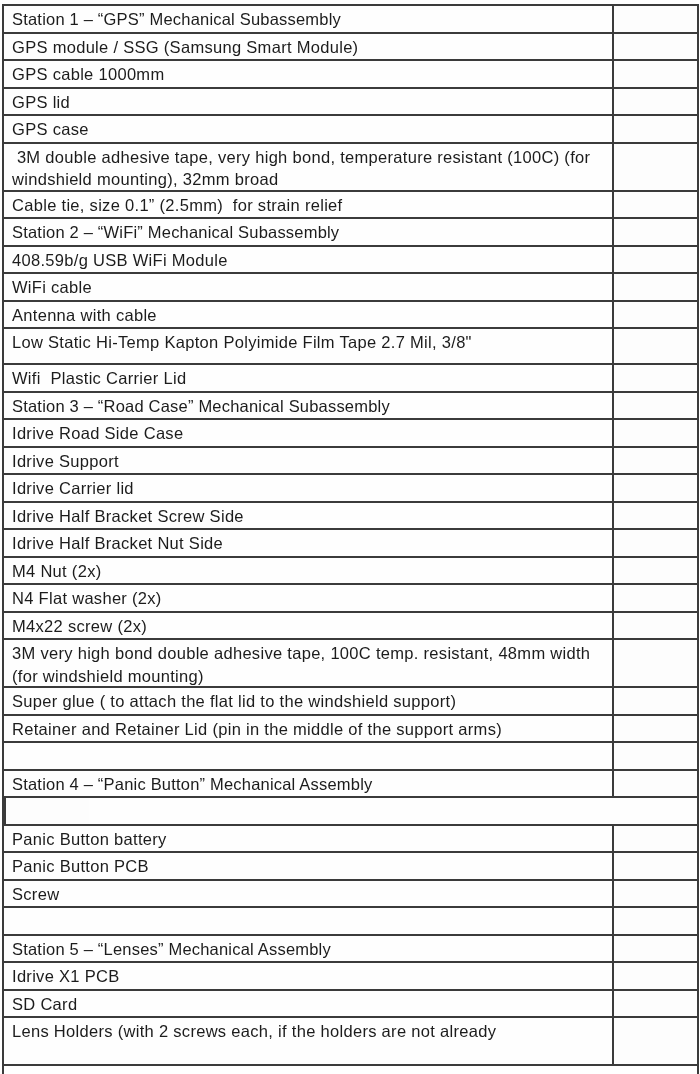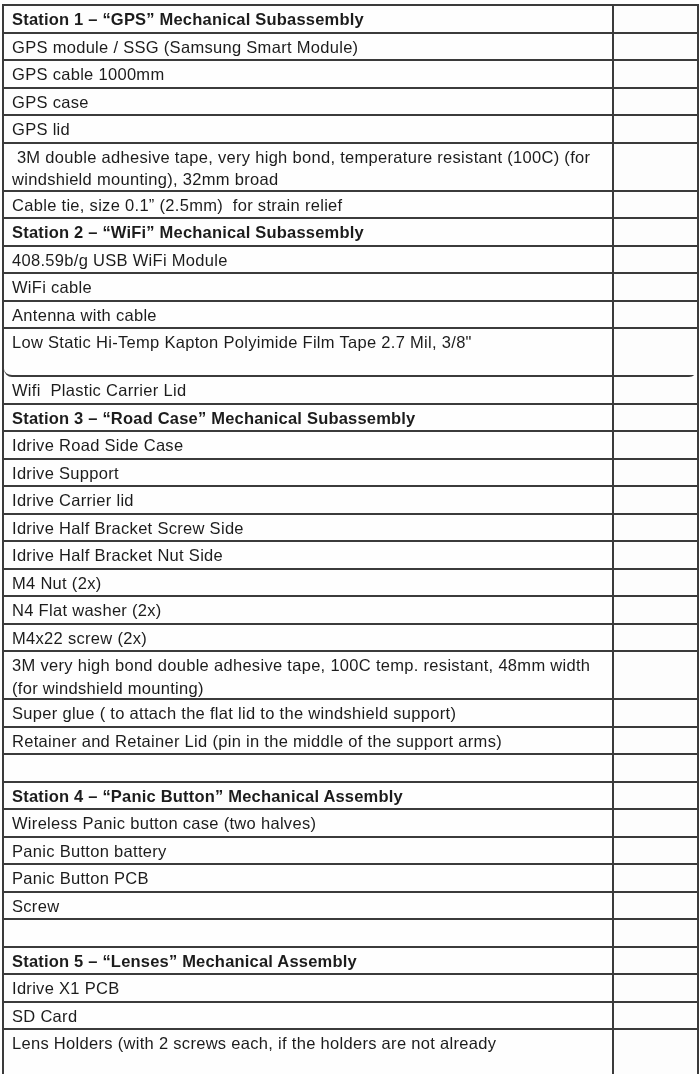--- a/index.html
+++ b/index.html
@@ -46,7 +46,7 @@
     overflow: hidden;
   }
   .row.header .cell-item {
-    font-weight: bold;
+    font-weight: normal;
     letter-spacing: 0.2px;
   }
   .cell-check {

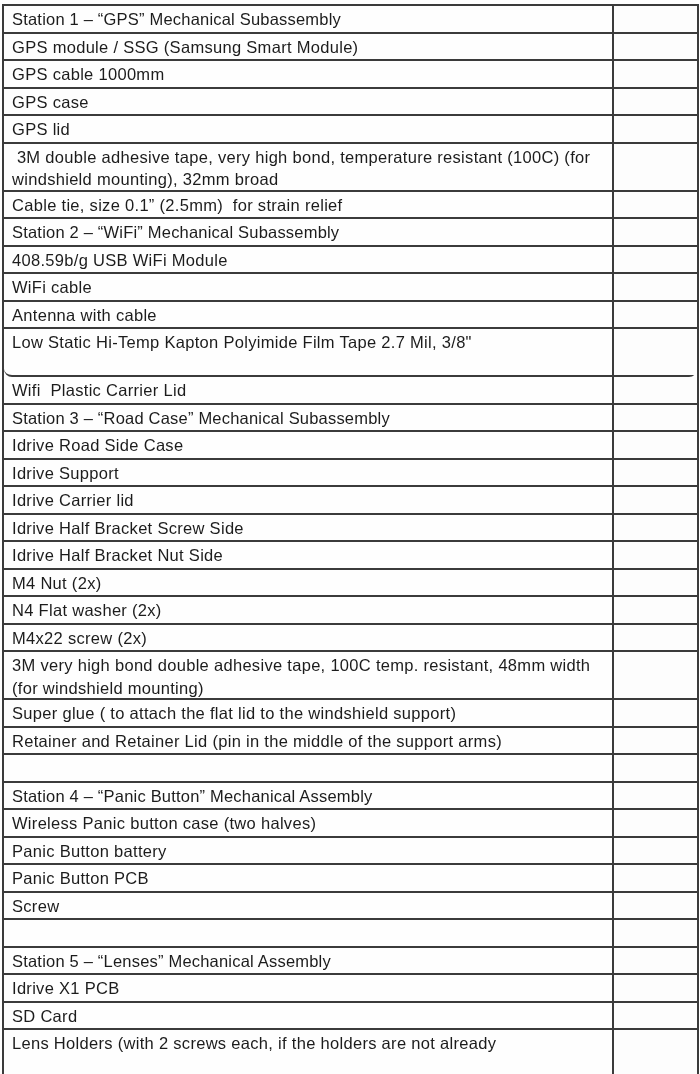--- a/index.html
+++ b/index.html
@@ -74,11 +74,11 @@
     <div class="cell-check"></div>
   </div>
     <div class="row">
+    <div class="cell-item">GPS lid</div>
+    <div class="cell-check"></div>
+  </div>
+    <div class="row">
     <div class="cell-item">GPS case</div>
-    <div class="cell-check"></div>
-  </div>
-    <div class="row">
-    <div class="cell-item">GPS lid</div>
     <div class="cell-check"></div>
   </div>
     <div class="row lines-2">

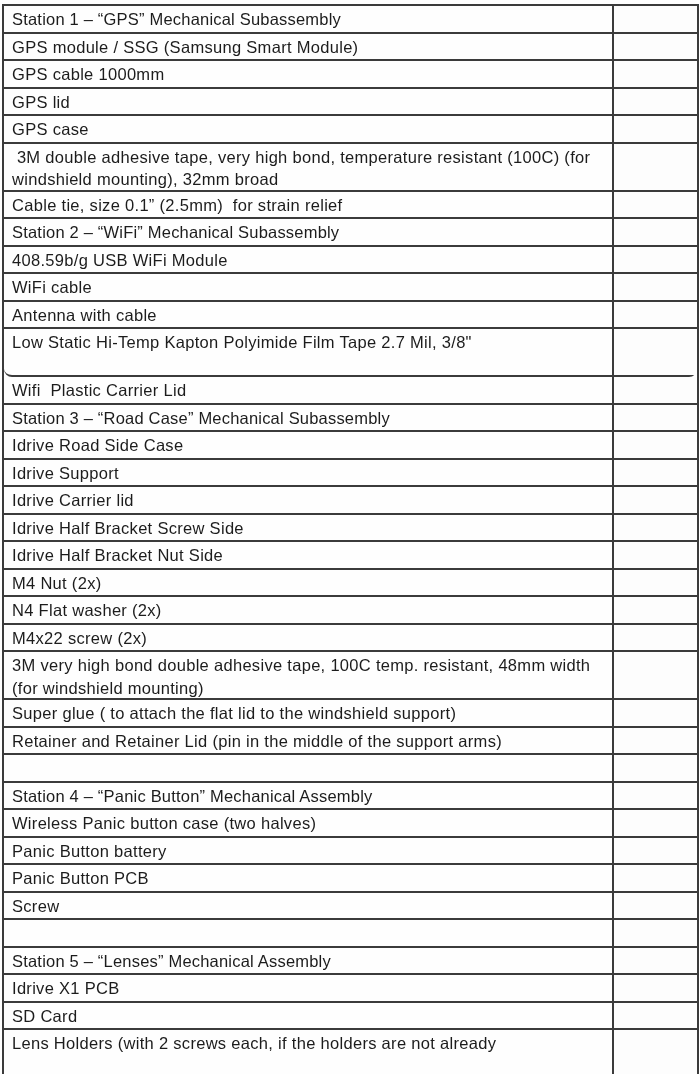--- a/index.html
+++ b/index.html
@@ -32,7 +32,7 @@
     background: #fefefe;
   }
   .row.lines-2 { height: 48px; justify-content: center; }
-  .row.lines-2-short { height: 48px; border-radius: 8px; }
+  .row.lines-2-short { height: 36px; }
   .cell-item {
     flex: 1 1 auto;
     box-sizing: border-box;

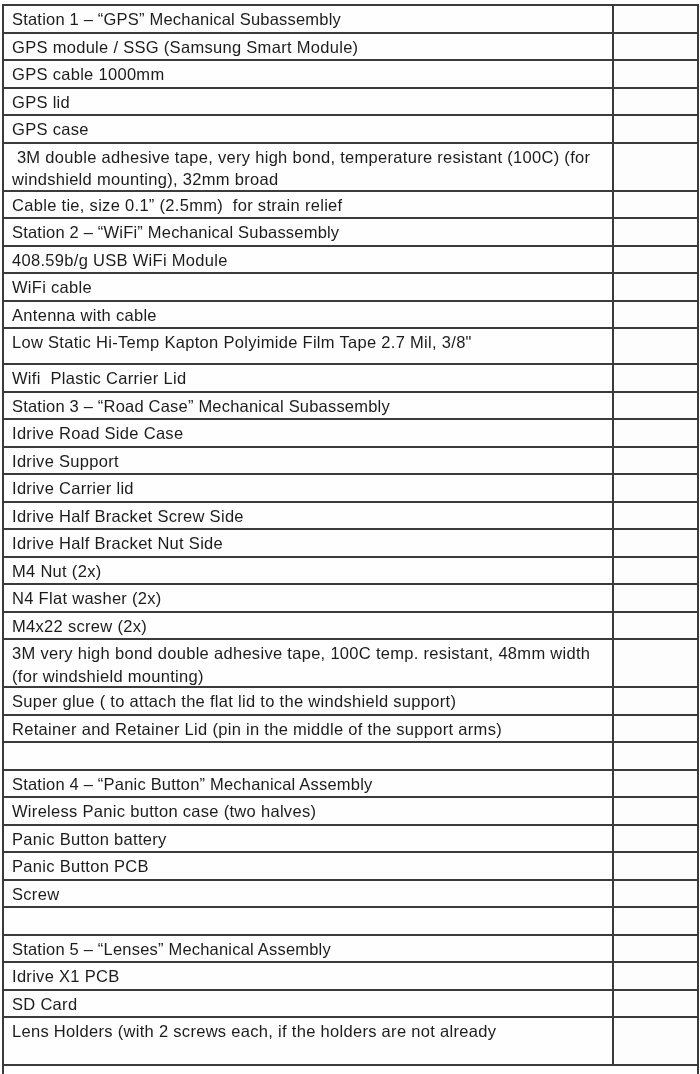--- a/index.html
+++ b/index.html
@@ -170,7 +170,6 @@
     <div class="cell-check"></div>
   </div>
     <div class="row">
-    <div class="cell-item">Wireless Panic button case (two halves)</div>
     <div class="cell-check"></div>
   </div>
     <div class="row">

